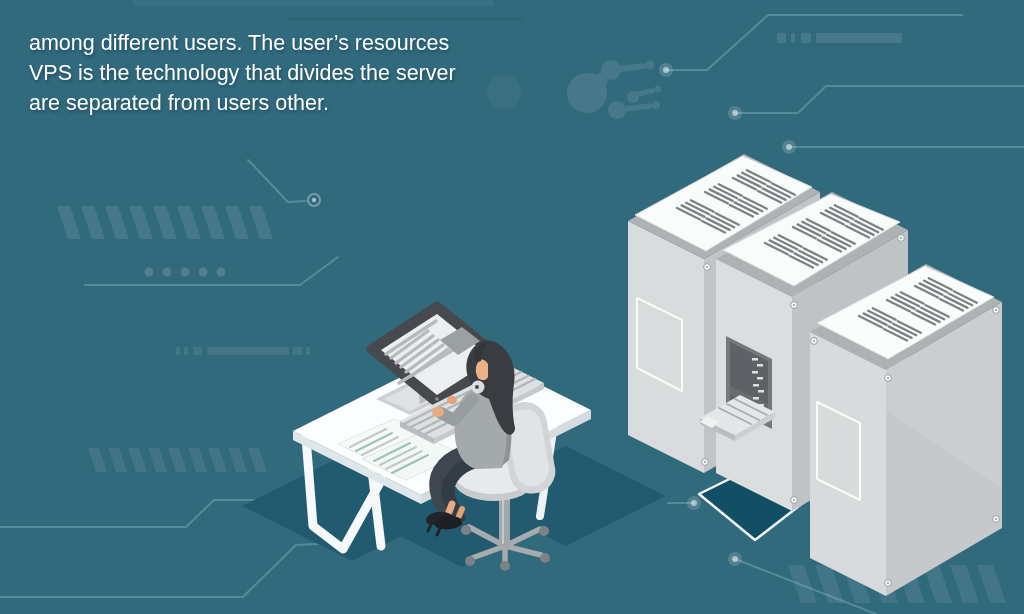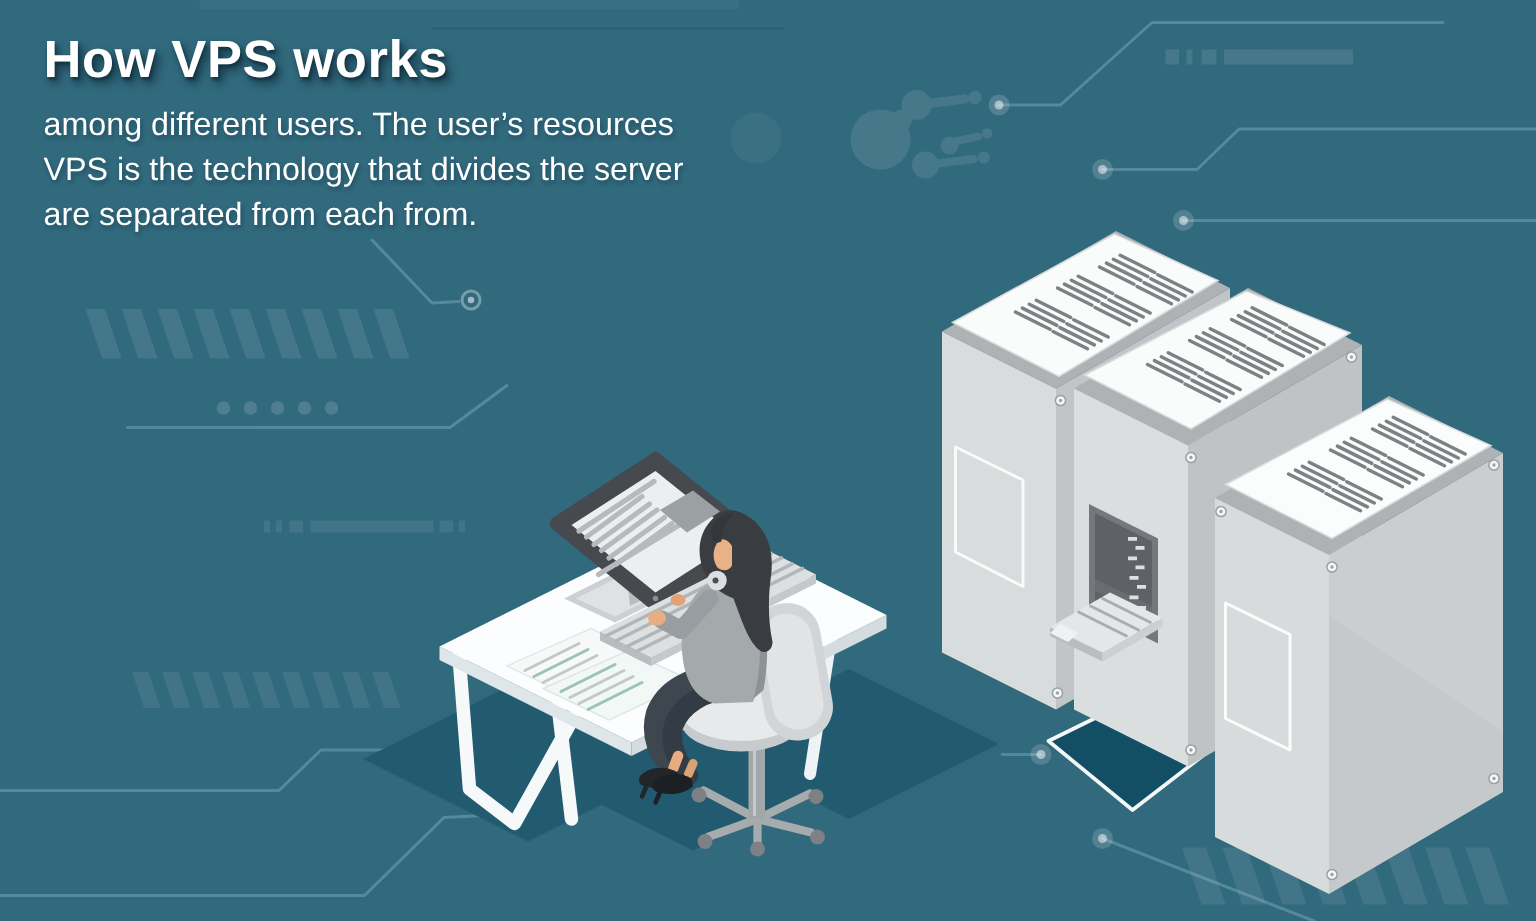--- a/index.html
+++ b/index.html
@@ -343,7 +343,6 @@
   </svg>
 
   <div class="header">
-    <h1>How VPS works</h1>
     <p>
       <span>among different users. The user’s resources</span>
       <span>VPS is the technology that divides the server</span>

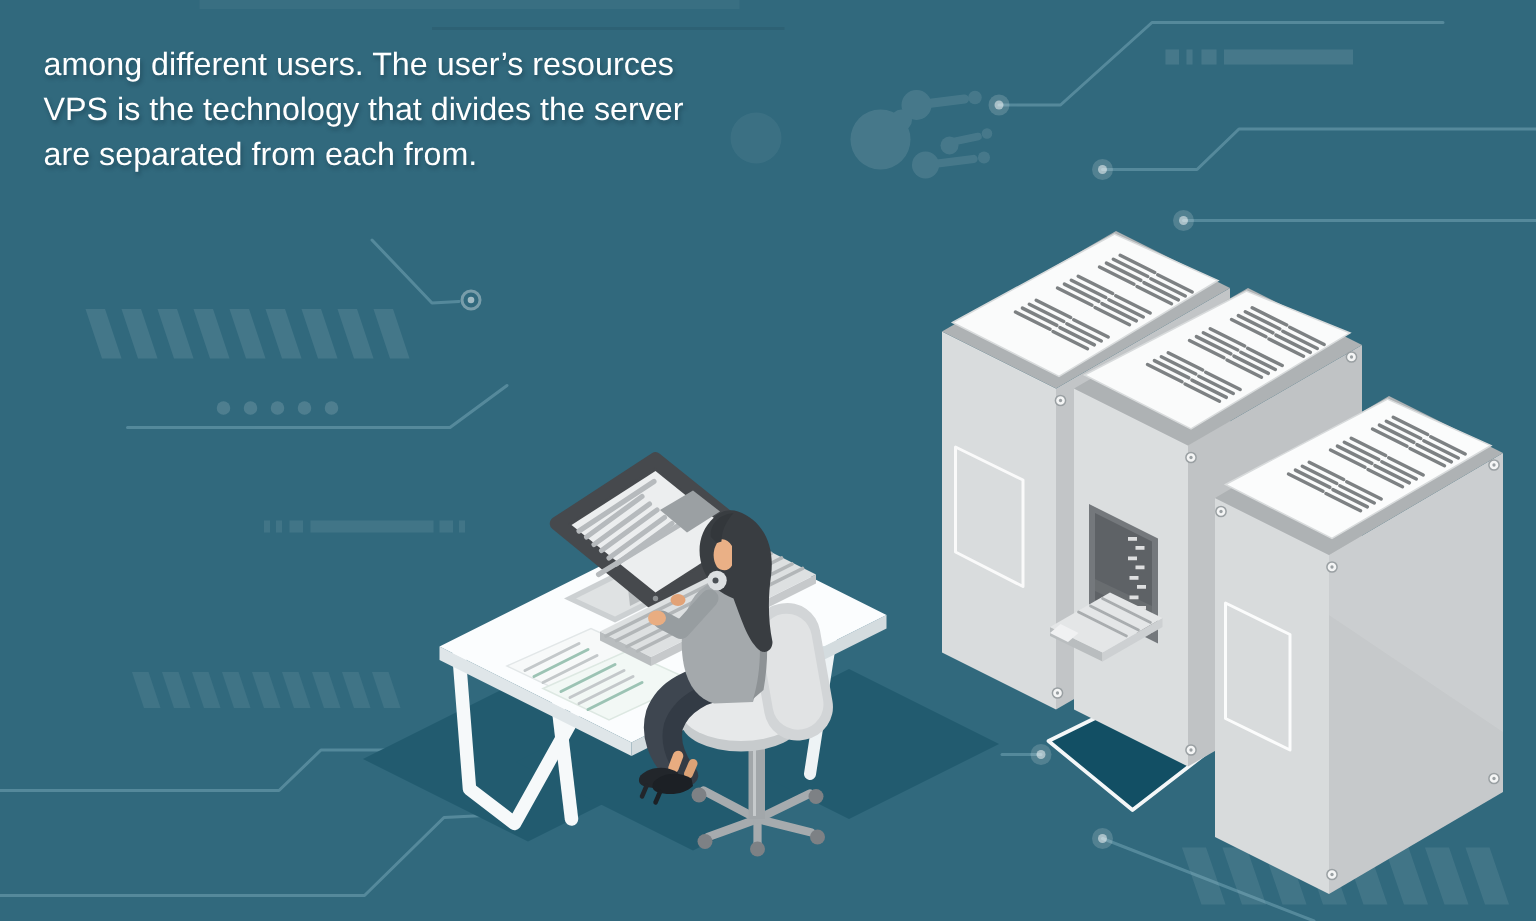--- a/index.html
+++ b/index.html
@@ -346,7 +346,7 @@
     <p>
       <span>among different users. The user’s resources</span>
       <span>VPS is the technology that divides the server</span>
-      <span>are separated from each from.</span>
+      <span>are separated from users other.</span>
     </p>
   </div>
 

